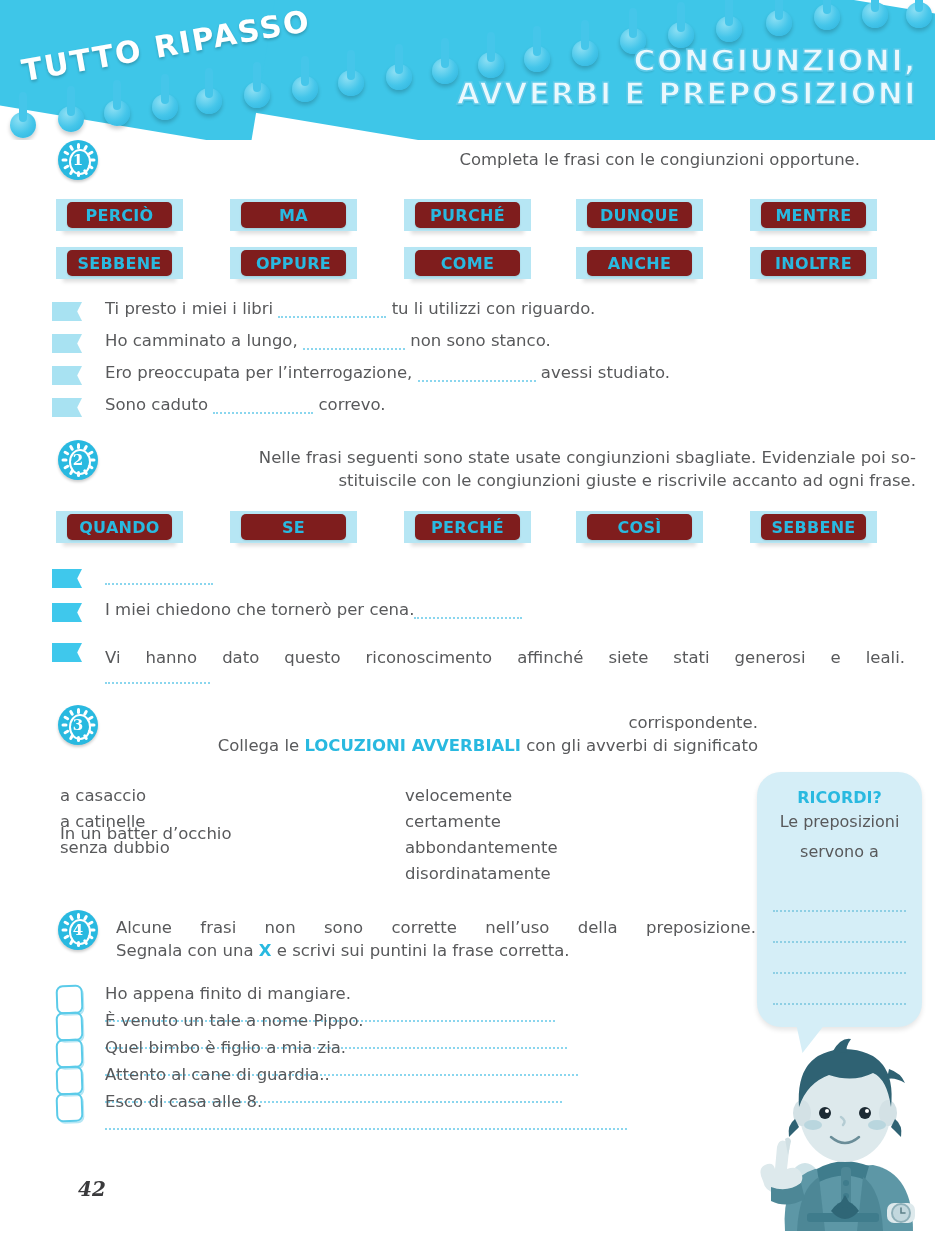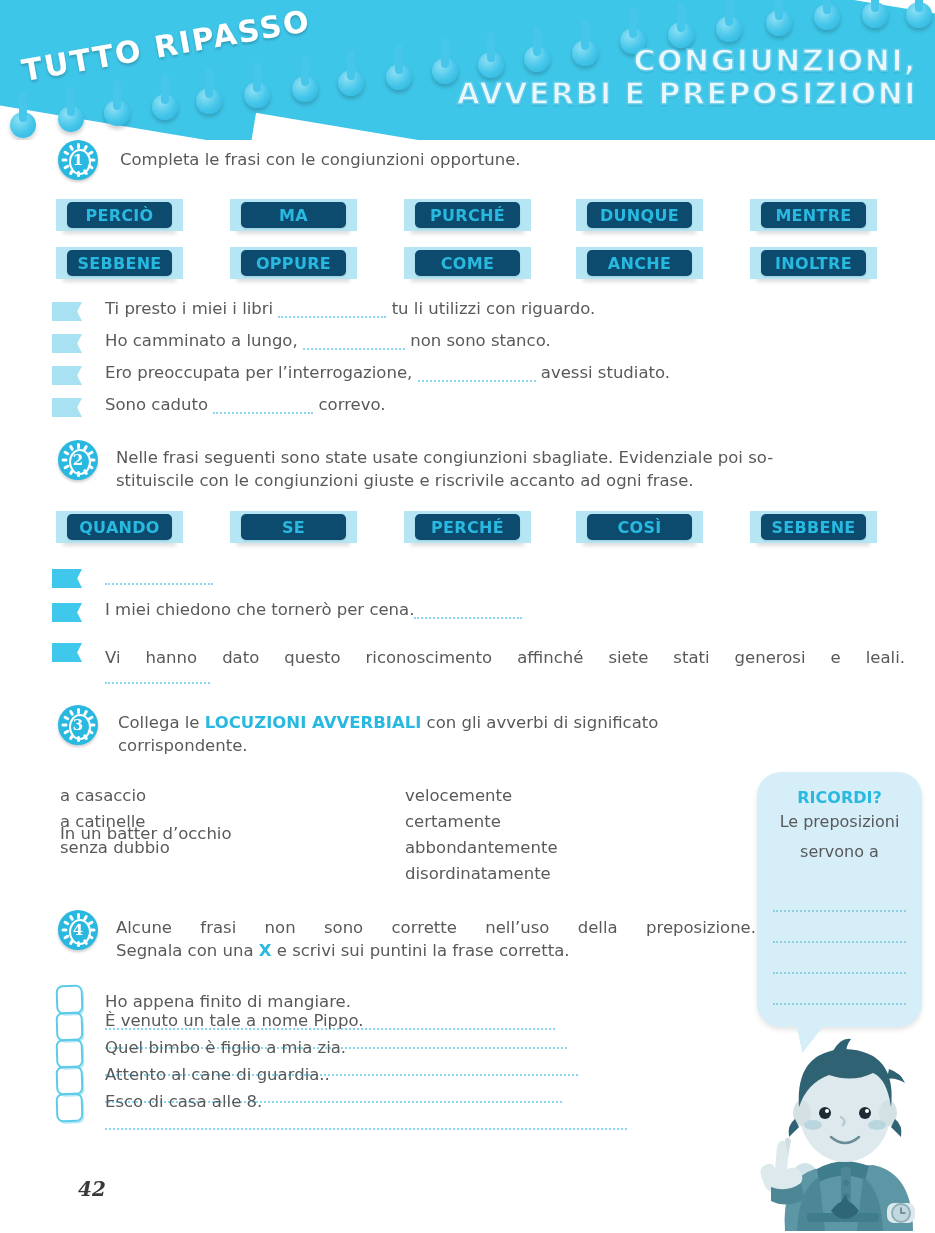--- a/index.html
+++ b/index.html
@@ -96,6 +96,7 @@
     color:#58595b;
     font-size:16.5px;
     line-height:23px;
+    text-align:right;
   }
   .hl{color:#29b9e0;font-weight:bold;}
   

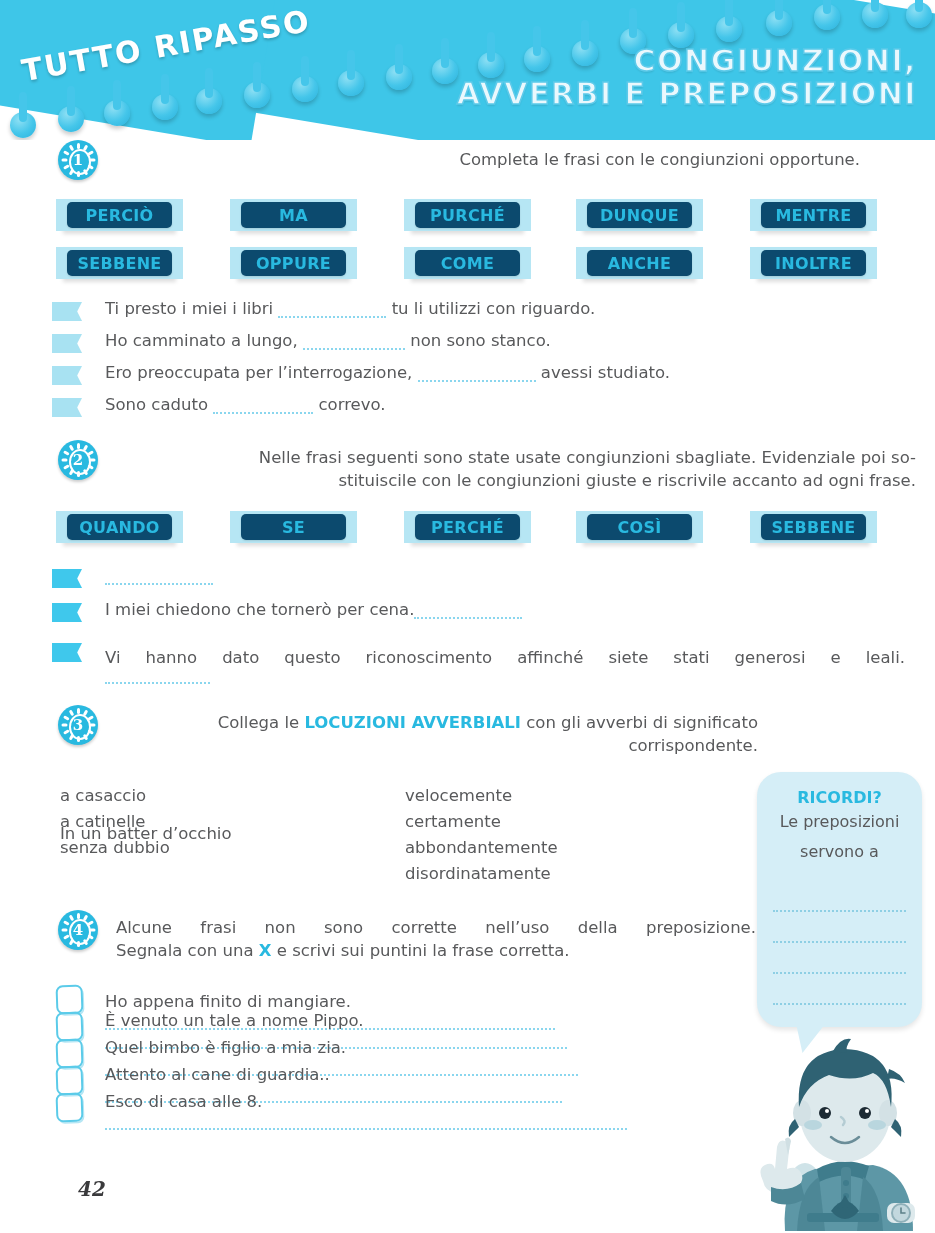--- a/index.html
+++ b/index.html
@@ -117,7 +117,7 @@
   .tag::after{right:-7px;}
   .tag .lbl{
     position:absolute;left:4px;top:3px;right:4px;bottom:3px;
-    background:#0c4a6e;border-radius:5px;
+    background:#7f1d1d;border-radius:5px;
     display:flex;align-items:center;justify-content:center;
     color:#29b9e0;font-weight:bold;font-size:16px;
     font-family:"DejaVu Sans", sans-serif;

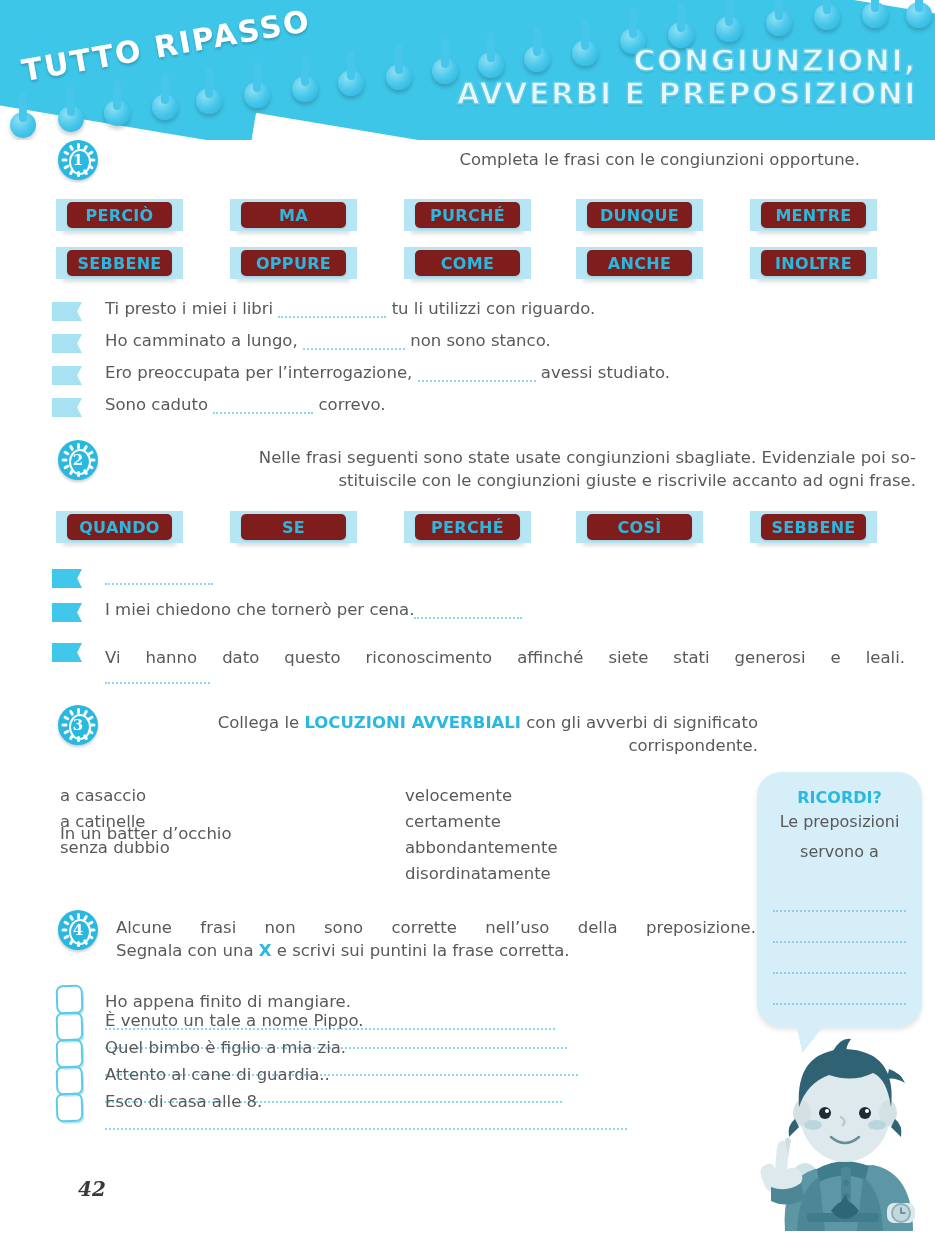--- a/index.html
+++ b/index.html
@@ -401,10 +401,10 @@
     <div class="num">3</div>
   </div>
   <div class="instr" style="left:118px;top:6px;width:640px">
+    <div>corrispondente.</div>
     <div>
       <span>Collega le </span><span class="hl">LOCUZIONI AVVERBIALI</span><span> con gli avverbi di significato</span>
     </div>
-    <div>corrispondente.</div>
   </div>
 </div>
 

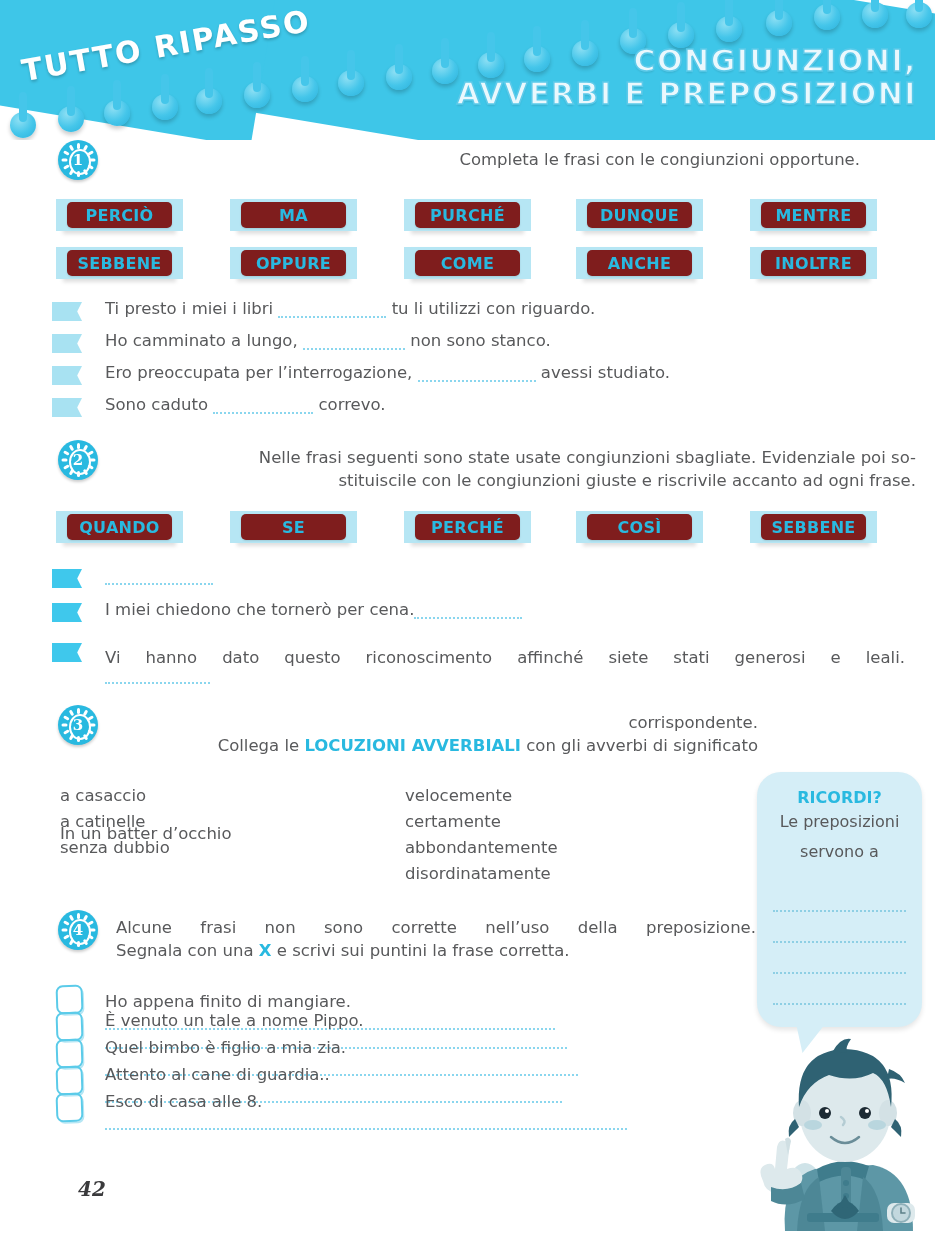--- a/index.html
+++ b/index.html
@@ -451,7 +451,7 @@
 
 <div id="ex4-rows">
     <div class="cbox" style="left: 56px; top: 985px;"></div>
-    <div class="srow" style="left: 105px; top: 984px; width: 645px; margin-top: 8px;"><span>Ho appena finito di mangiare.</span><span class="fill" style="width: 450px; height: 12px;"></span></div>
+    <div class="srow" style="left: 105px; top: 984px; width: 645px;"><span>Ho appena finito di mangiare.</span><span class="fill" style="width: 450px; height: 12px;"></span></div>
     <div class="fill" style="position: absolute; left: 105px; top: 1002px; width: 645px; height: 0px; border-bottom: 0px;"></div>
     <div class="cbox" style="left: 56px; top: 1012px;"></div>
     <div class="srow" style="left: 105px; top: 1011px; width: 645px;"><span>È venuto un tale a nome Pippo.</span><span class="fill" style="width: 462px; height: 12px;"></span></div>

